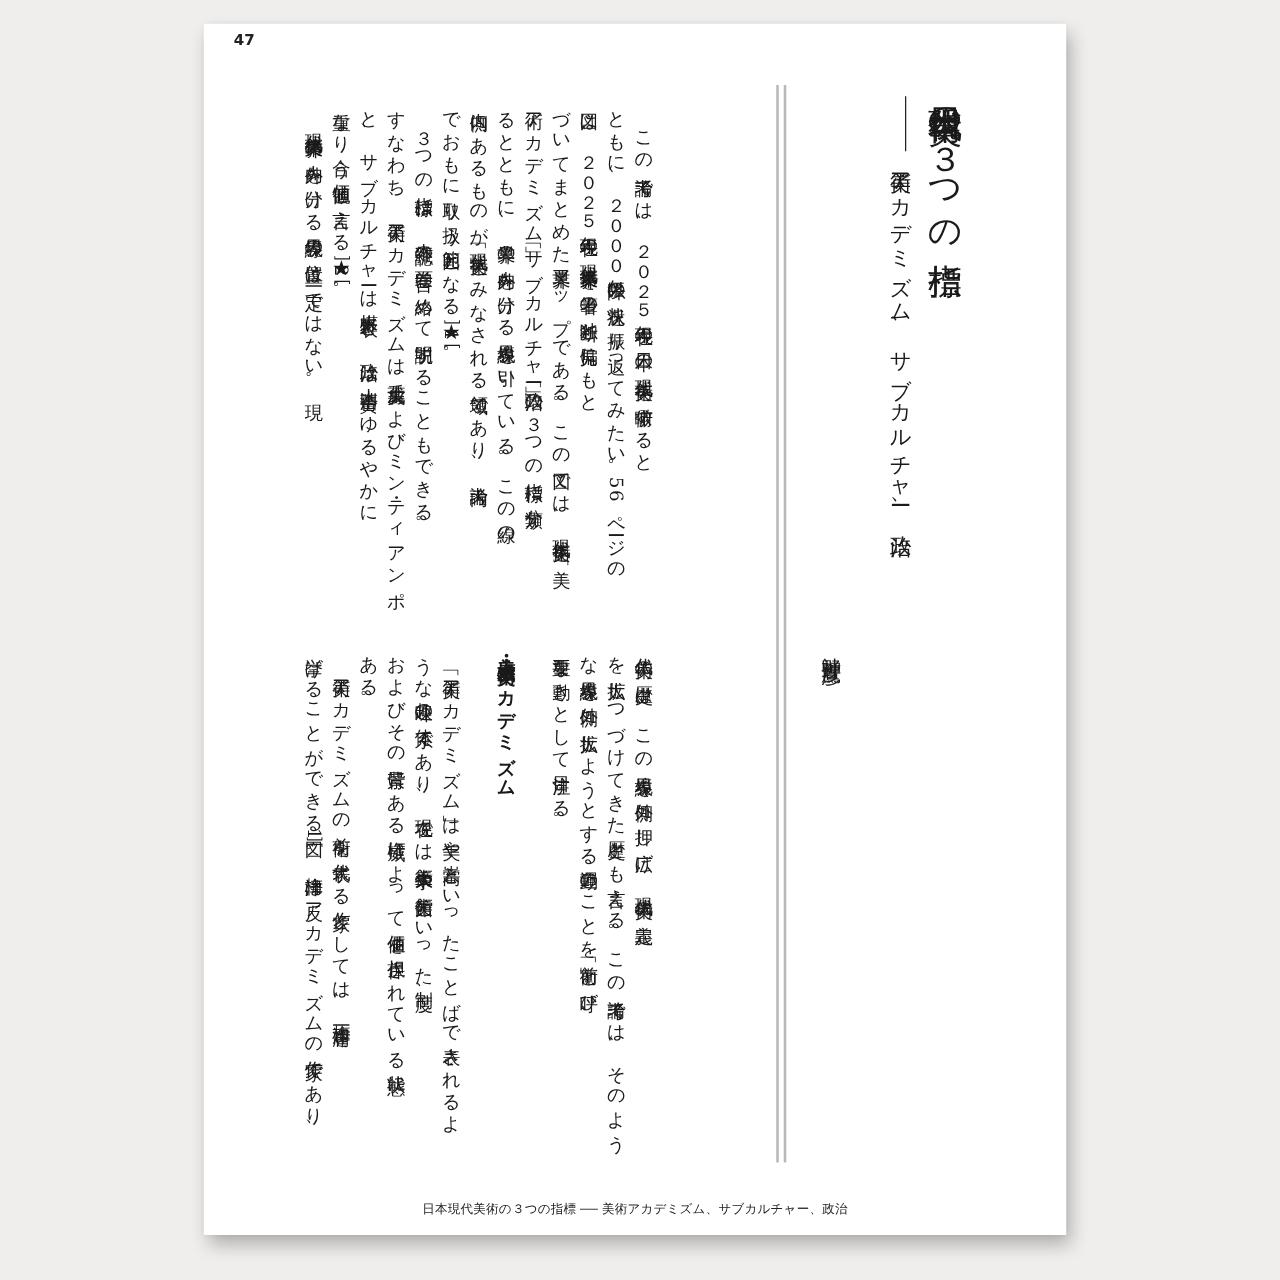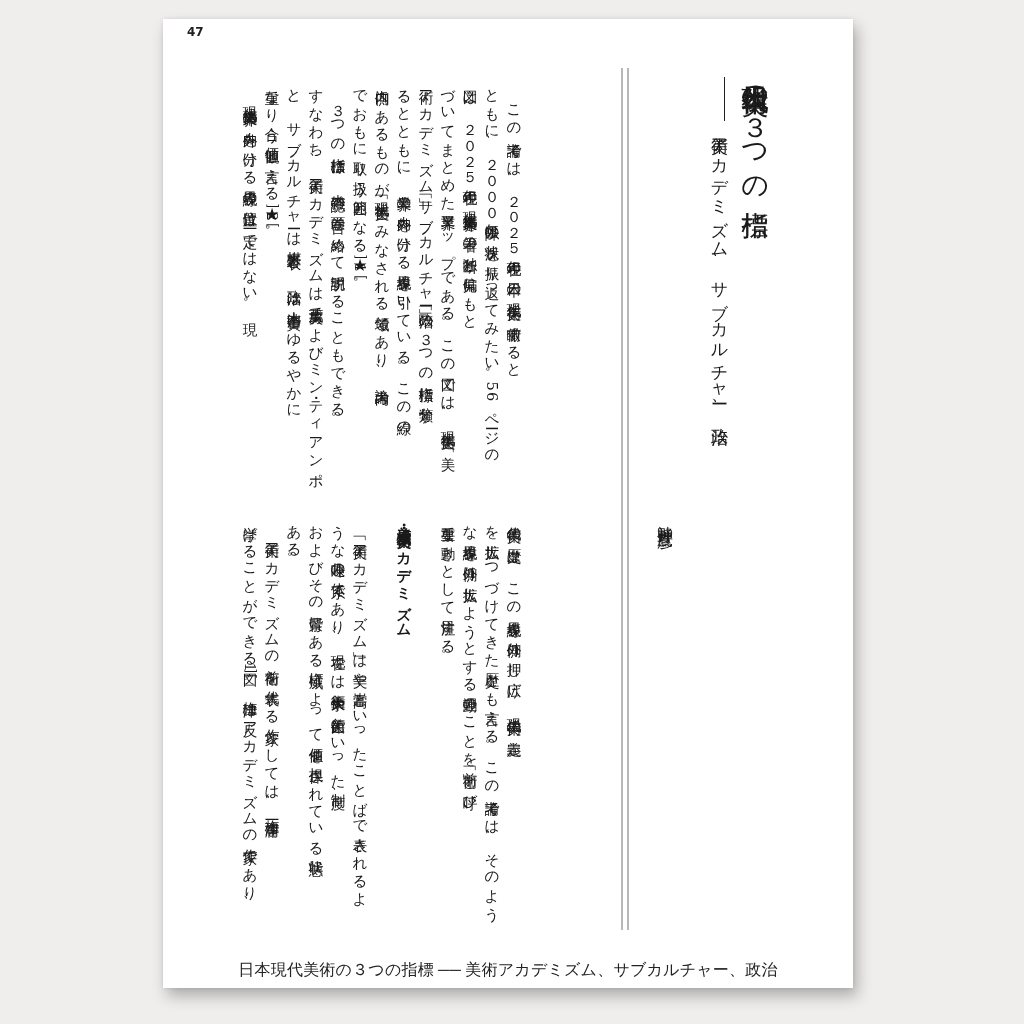--- a/index.html
+++ b/index.html
@@ -93,8 +93,8 @@
     position: absolute;
     left: 0; right: 0; top: 941px;
     text-align: center;
-    font-family: Liberation Serif, serif;
-    font-size: 16px;
+    font-family: Liberation Sans, sans-serif;
+    font-size: 10px;
     color: #222;
     letter-spacing: 0.2px;
   }

